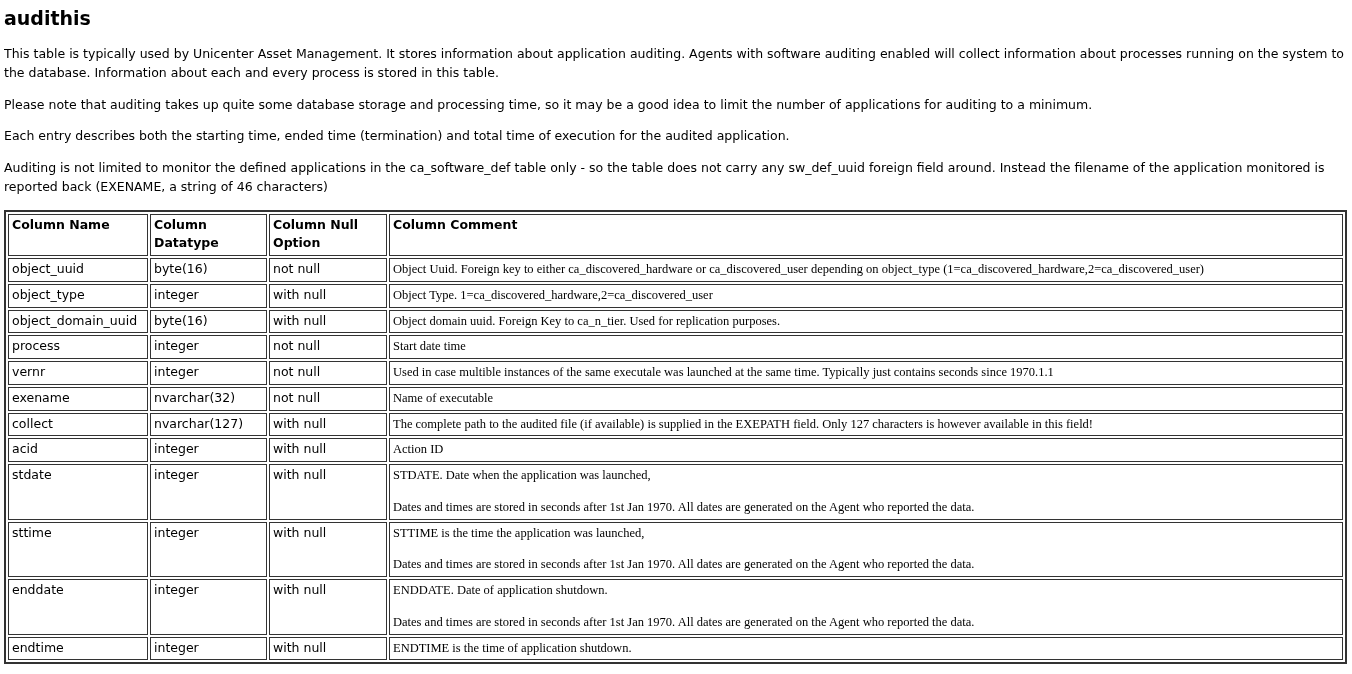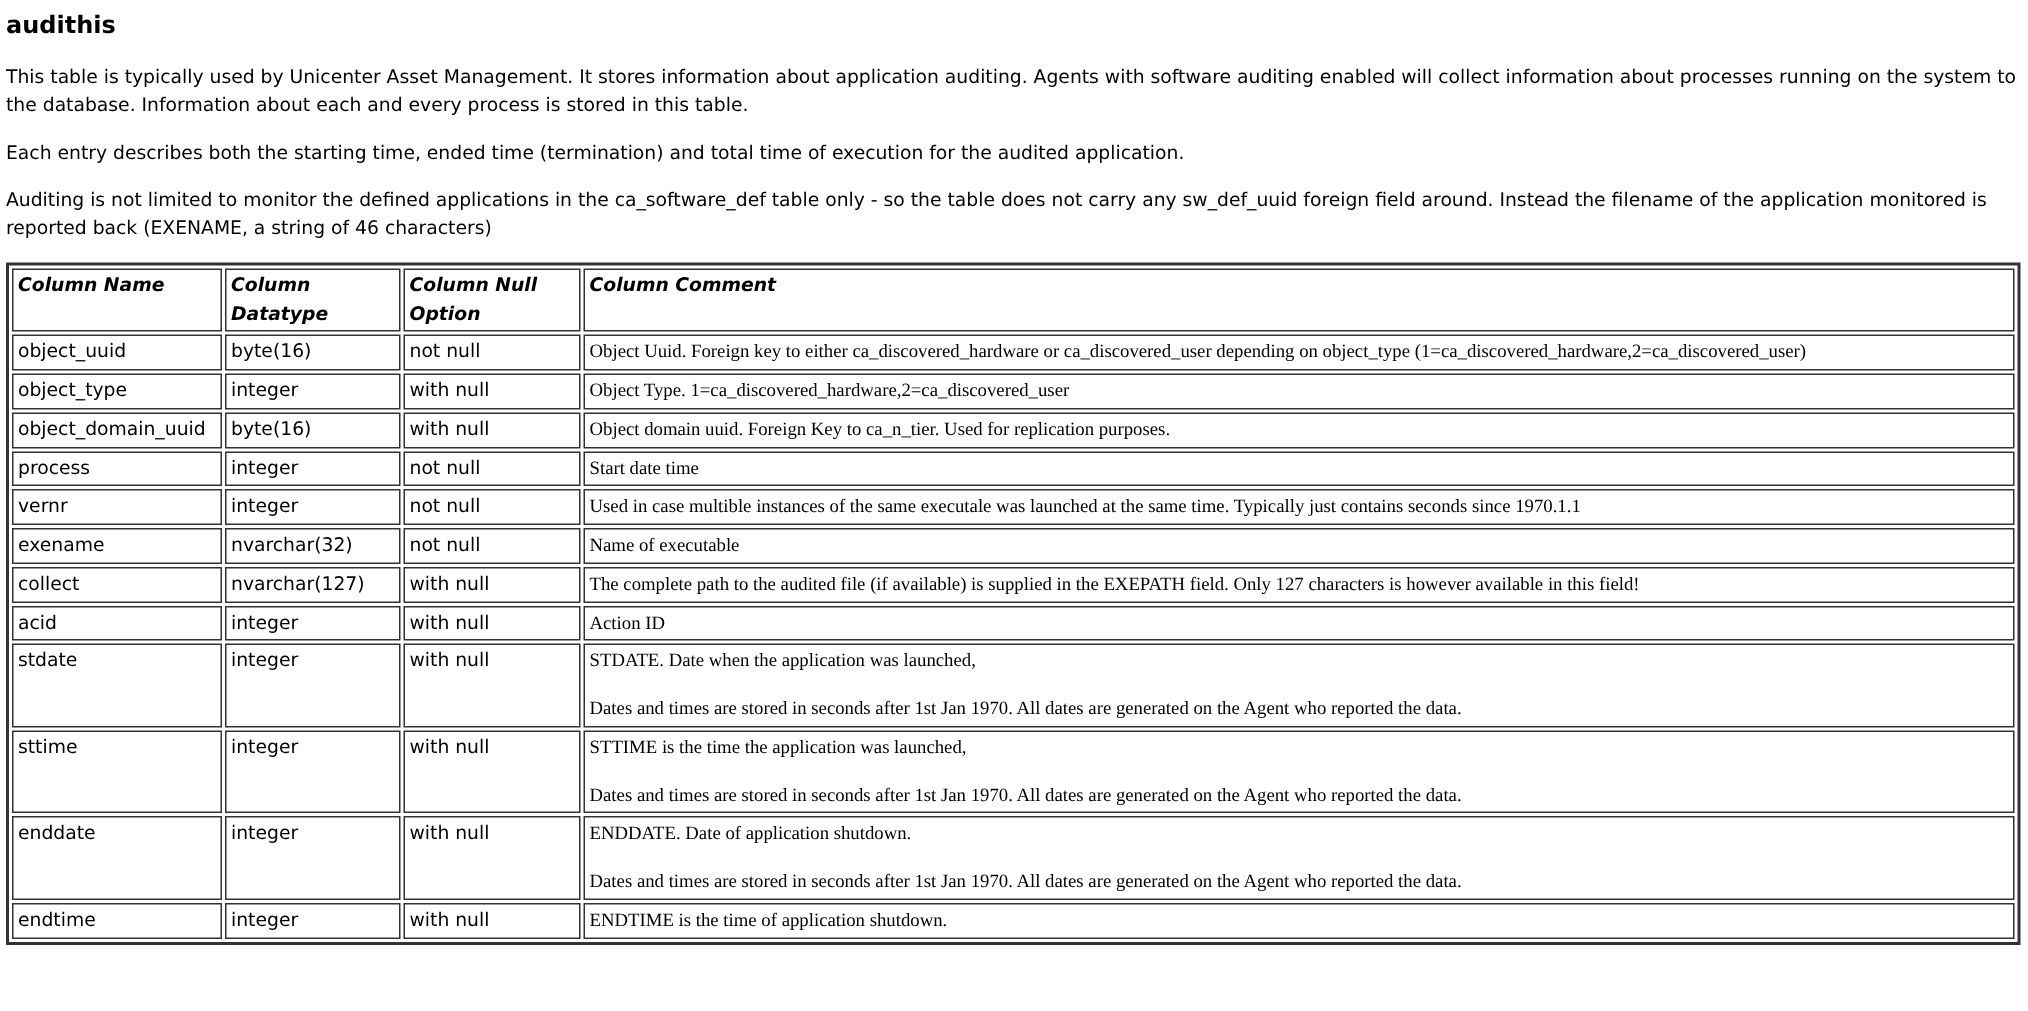--- a/index.html
+++ b/index.html
@@ -15,7 +15,7 @@
     width: 1344px;
   }
   .page-title {
-    font-size: 16px;
+    font-size: 19px;
     font-weight: bold;
     margin: 2px 0 16px 0;
   }

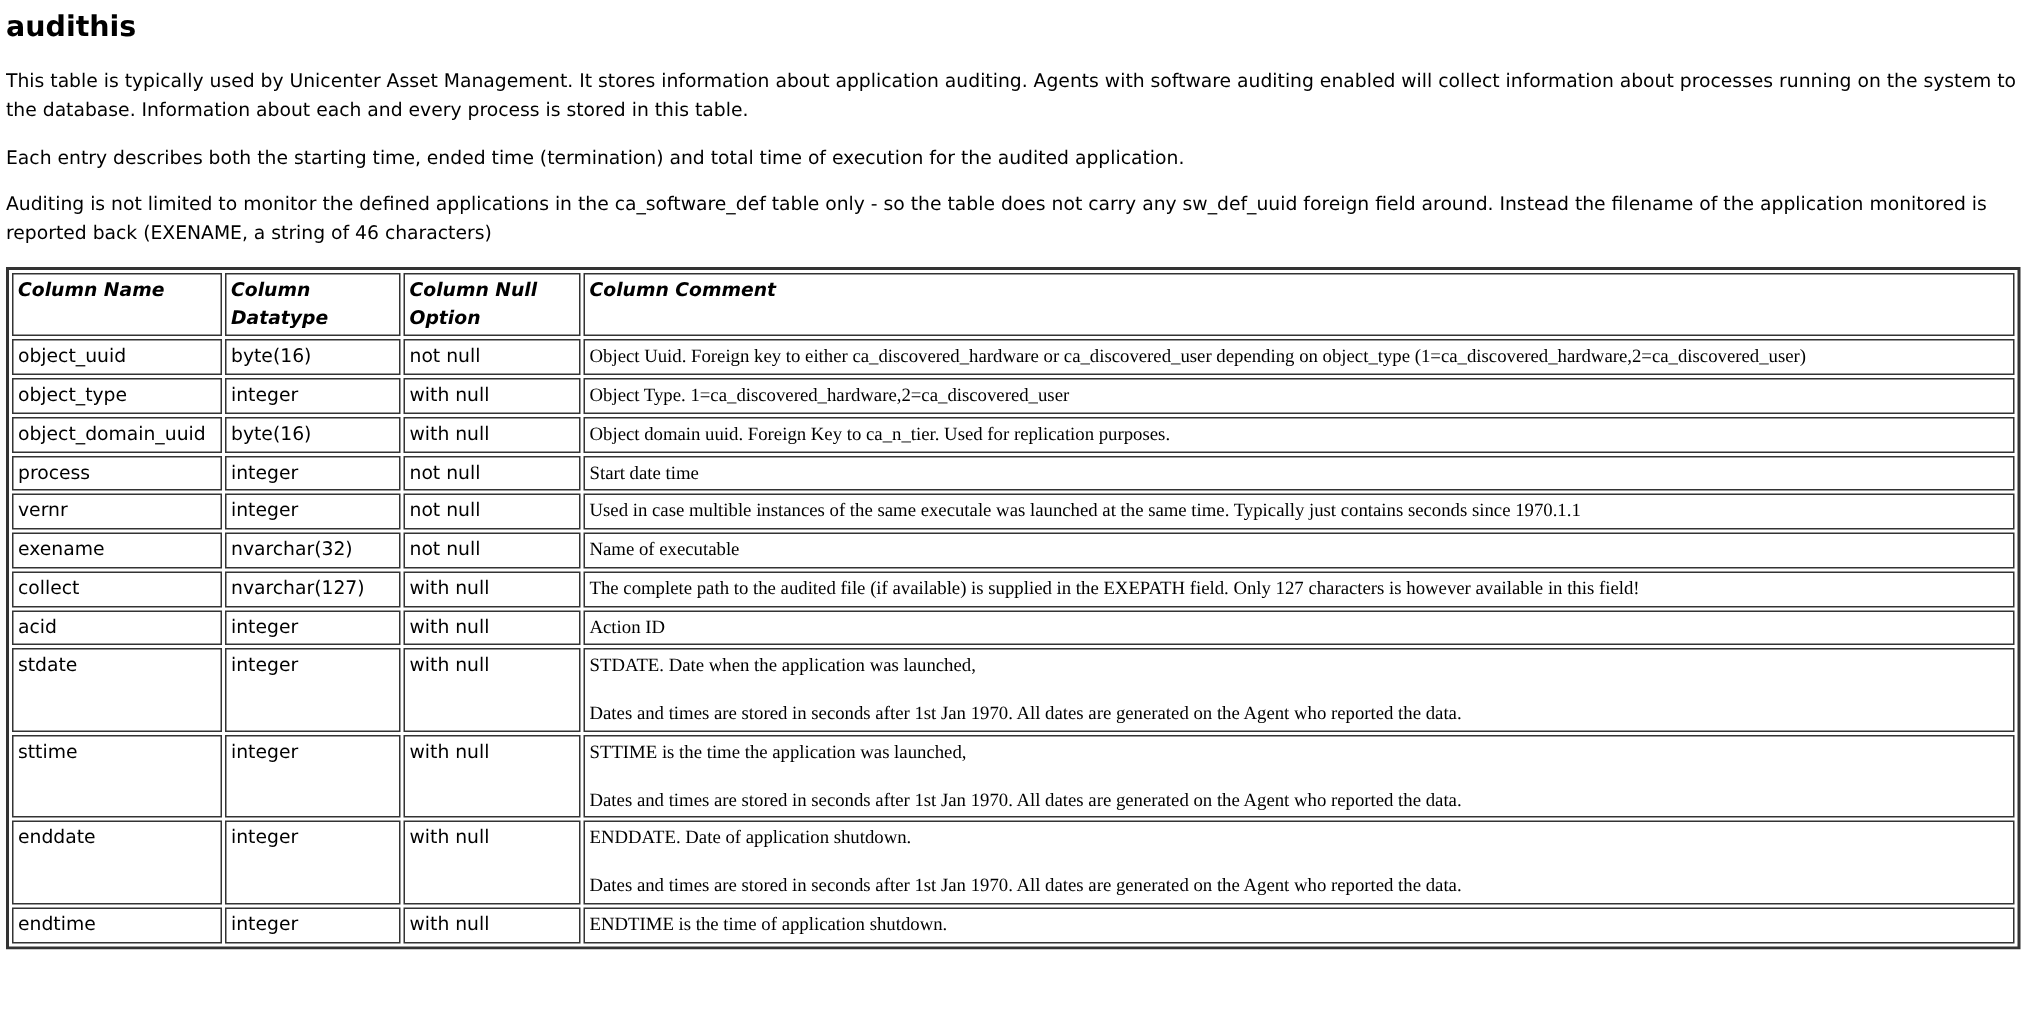--- a/index.html
+++ b/index.html
@@ -59,6 +59,7 @@
 
 <div class="intro">
   <p>This table is typically used by Unicenter Asset Management. It stores information about application auditing. Agents with software auditing enabled will collect information about processes running on the system to the database. Information about each and every process is stored in this table.</p>
+  <p>Please note that auditing takes up quite some database storage and processing time, so it may be a good idea to limit the number of applications for auditing to a minimum.</p>
   <p>Each entry describes both the starting time, ended time (termination) and total time of execution for the audited application.</p>
   <p>Auditing is not limited to monitor the defined applications in the ca_software_def table only - so the table does not carry any sw_def_uuid foreign field around. Instead the filename of the application monitored is reported back (EXENAME, a string of 46 characters)</p>
 </div>

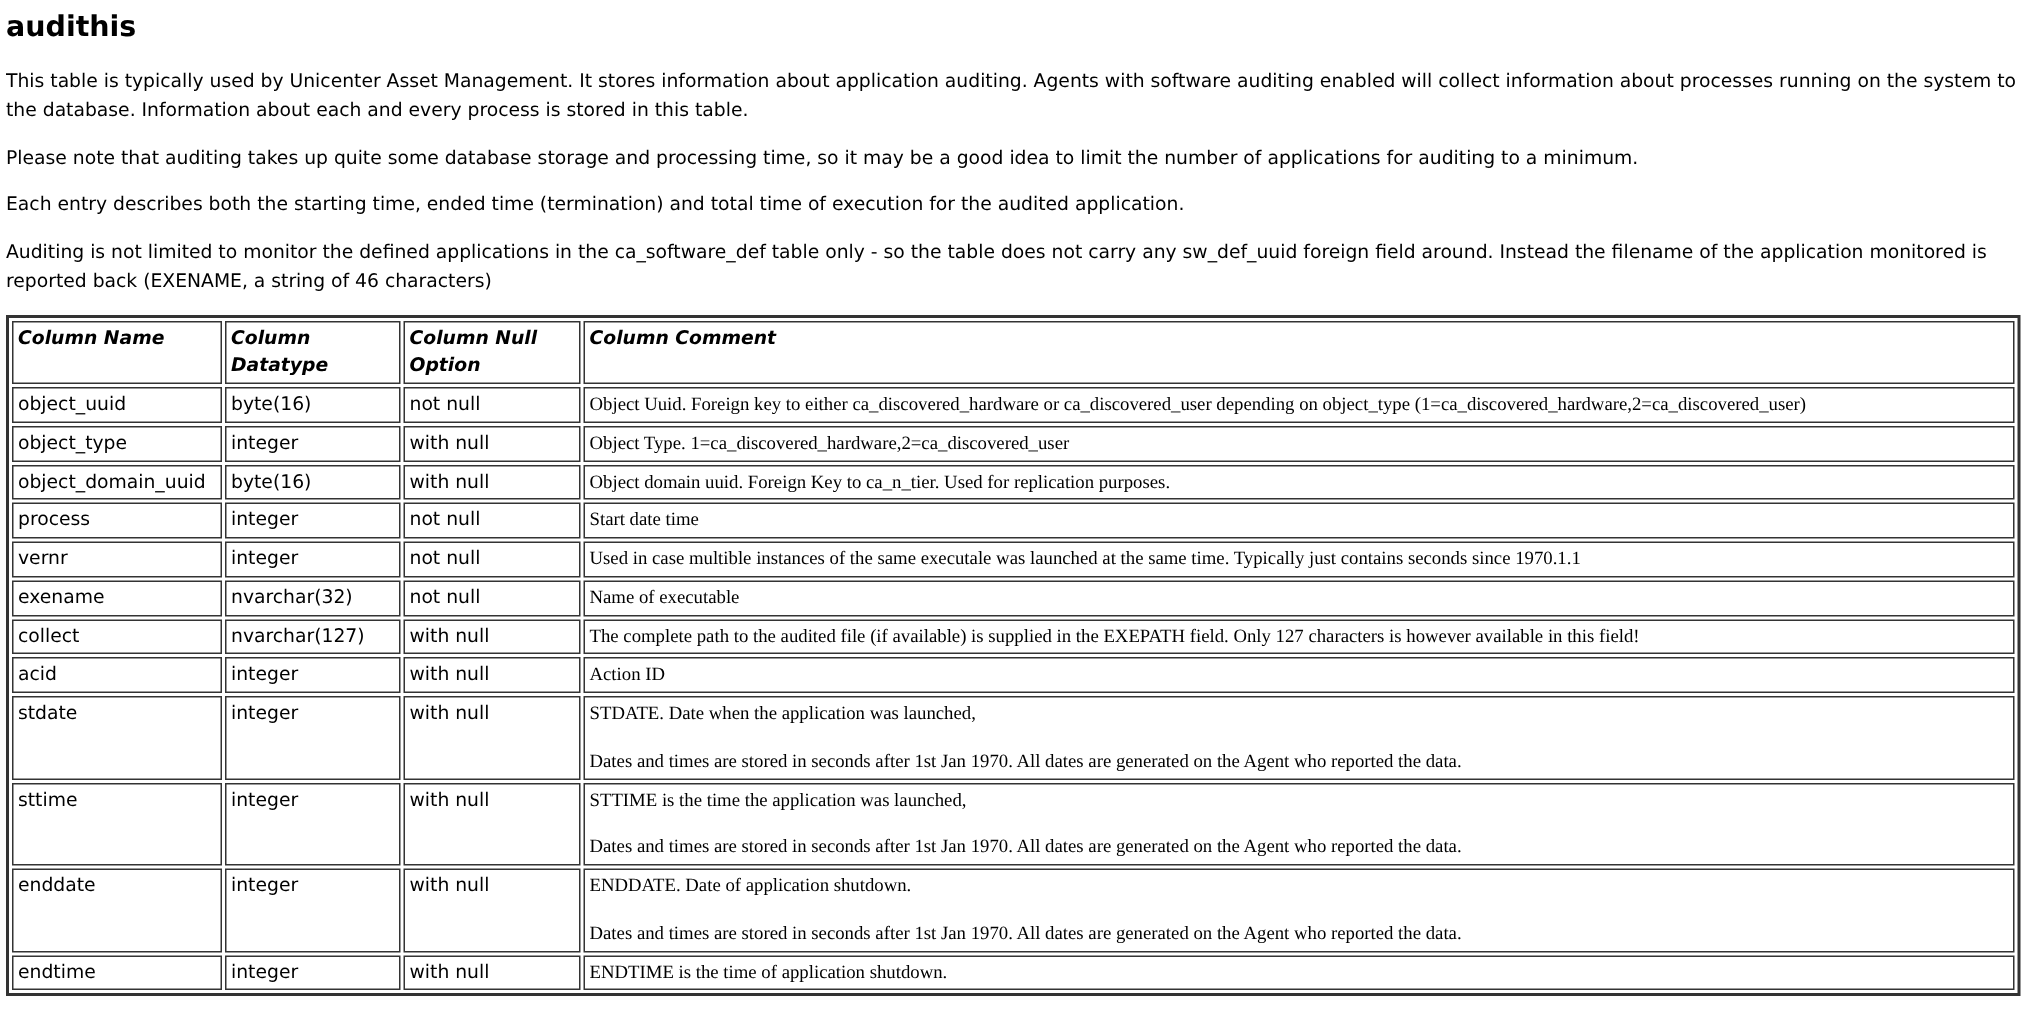--- a/index.html
+++ b/index.html
@@ -44,7 +44,6 @@
   }
   table.columns-table th {
     font-weight: bold;
-    font-style: italic;
   }
   .cpara { margin: 0; font-family: Liberation Serif, serif; }
   .cpara + .cpara { margin-top: 13px; }

